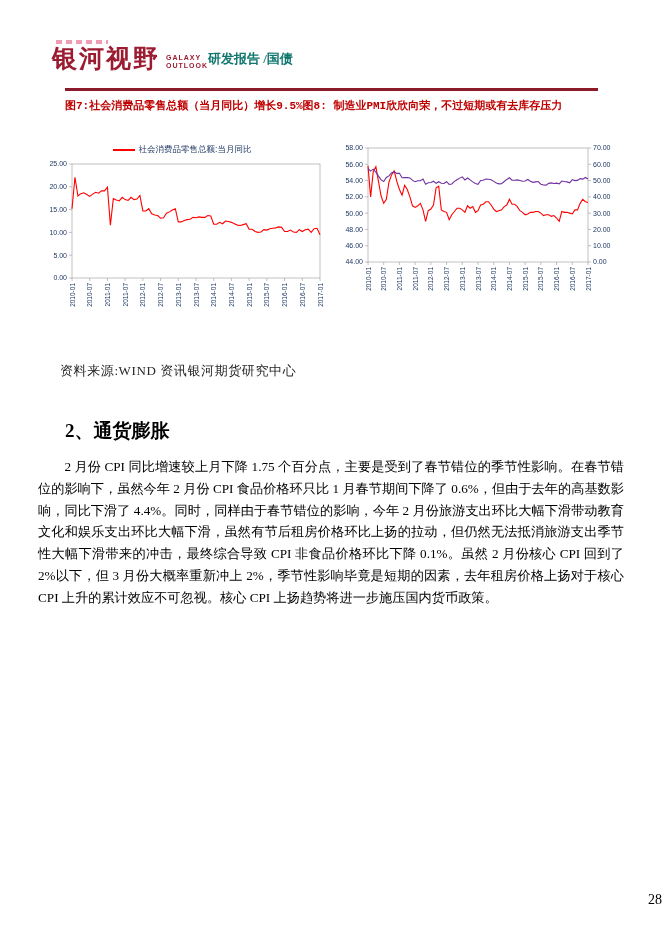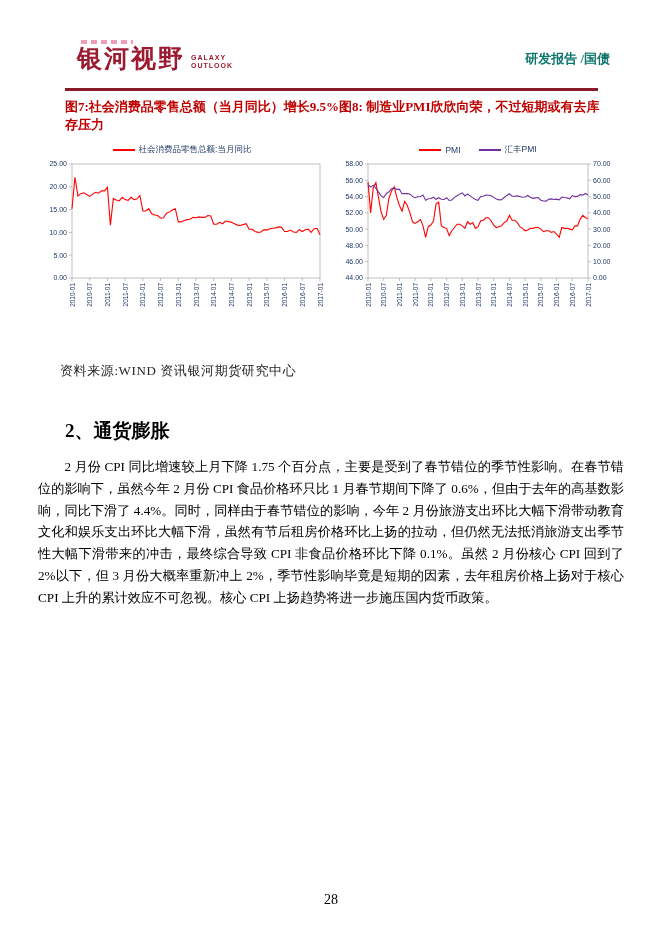--- a/index.html
+++ b/index.html
@@ -7,7 +7,7 @@
   .page{position:relative;width:662px;height:936px;background:#fff;overflow:hidden;}
 
   
-  .header{position:absolute;left:77px;top:40px;width:533px;display:flex;justify-content:space-between;align-items:flex-end;}
+  .header{position:absolute;left:52px;top:40px;width:533px;display:flex;align-items:flex-end;}
   .logo{display:flex;flex-direction:column;}
   .logo-accent{width:52px;height:4px;margin:0 0 2px 4px;
     background:repeating-linear-gradient(90deg,#ef9db4 0 6px,transparent 6px 10px);}

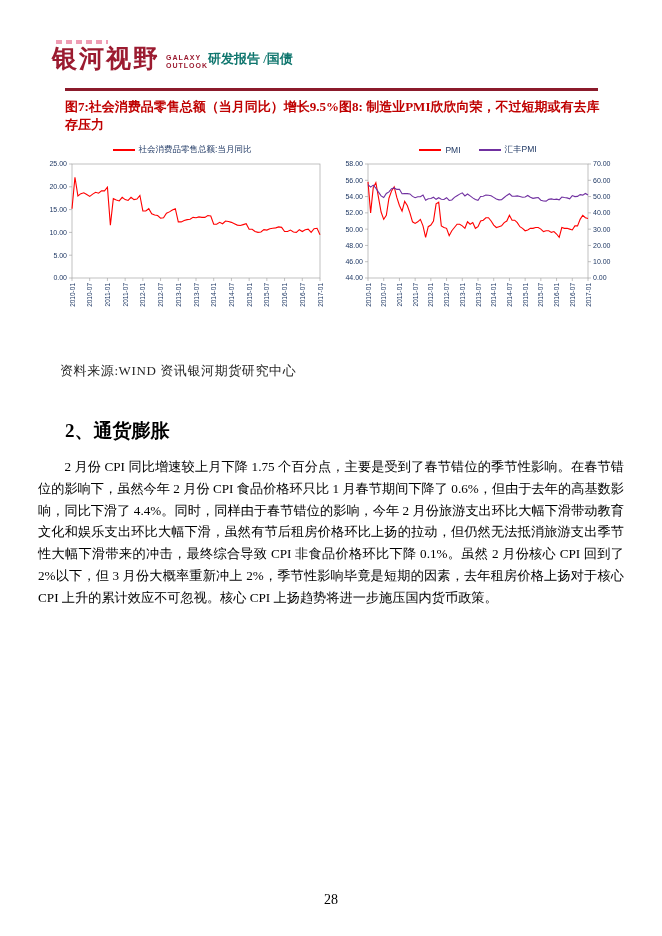--- a/index.html
+++ b/index.html
@@ -20,7 +20,7 @@
   .header-rule{position:absolute;left:65px;top:88px;width:533px;height:2.5px;background:#8b1a2b;}
 
   
-  .fig-captions{position:absolute;left:65px;top:98px;width:540px;font-size:13px;font-weight:bold;color:#bf0000;font-family:Liberation Serif, serif;}
+  .fig-captions{position:absolute;left:65px;top:98px;width:540px;font-size:11px;font-weight:bold;color:#bf0000;font-family:Liberation Mono, monospace;}
 
   
   .charts{position:absolute;left:34px;top:142px;width:604px;display:flex;gap:0;}

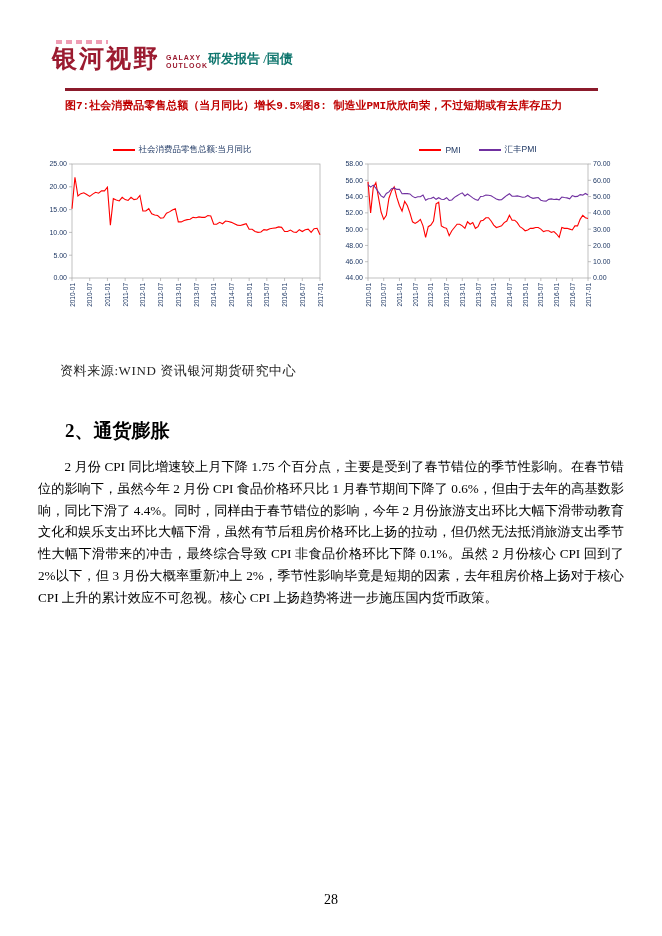--- a/index.html
+++ b/index.html
@@ -123,16 +123,6 @@
         </svg>
     </div>
     <div class="chart">
-      <div class="chart-legend">
-          <span class="legend-item">
-            <span class="legend-swatch" style="background: rgb(255, 0, 0);"></span>
-            <span class="legend-label">PMI</span>
-          </span>
-          <span class="legend-item">
-            <span class="legend-swatch" style="background: rgb(112, 48, 160);"></span>
-            <span class="legend-label">汇丰PMI</span>
-          </span>
-        </div>
       <svg width="296" height="176" viewBox="0 0 296 176">
           <rect x="38" y="6" width="220" height="114" fill="none" stroke="#a6a6a6" stroke-width="0.7"></rect>
           <line x1="35" y1="120" x2="38" y2="120" stroke="#a6a6a6" stroke-width="0.7"></line>

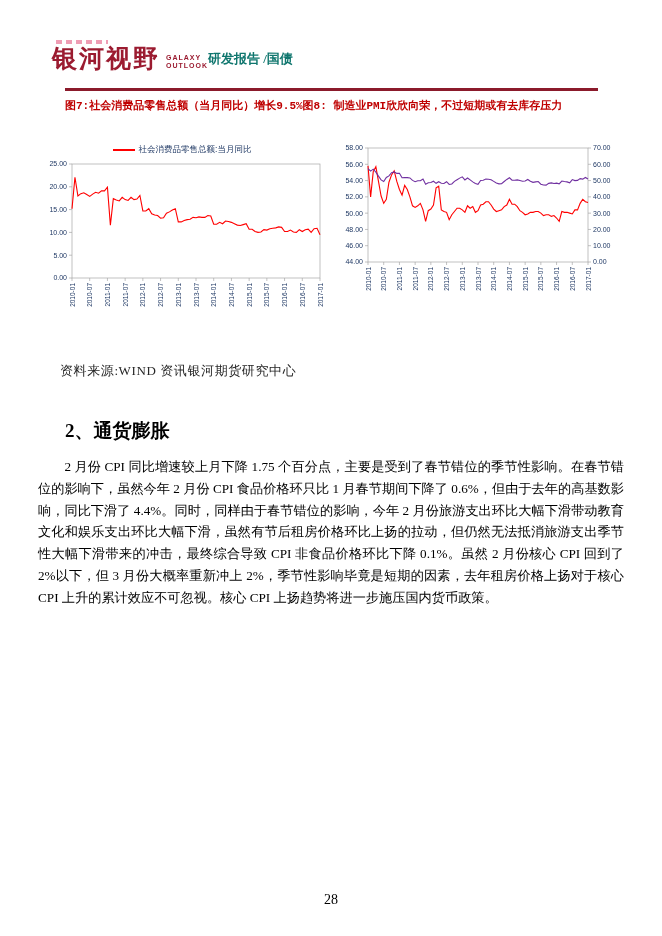--- a/index.html
+++ b/index.html
@@ -40,7 +40,7 @@
   .section-heading{font-size:19px;font-weight:bold;margin:0 0 0 27px;}
   .section p{font-size:13.2px;line-height:21.8px;text-align:justify;text-indent:2em;margin:12px 0 0 0;}
 
-  .page-number{position:absolute;left:0;top:892px;width:662px;text-align:center;font-size:14px;color:#000;}
+  .page-number{position:absolute;left:0;top:892px;width:662px;text-align:right;font-size:14px;color:#000;}
 </style>
 </head>
 <body>

